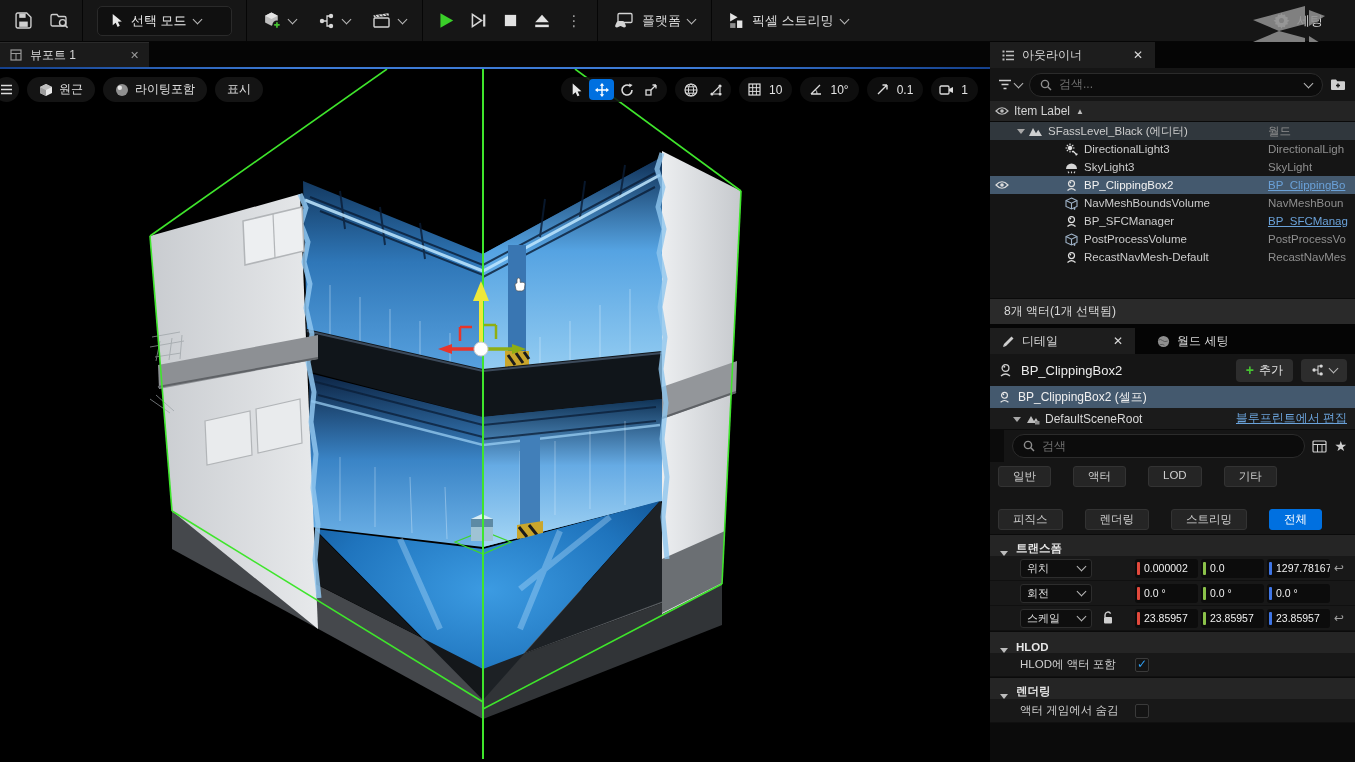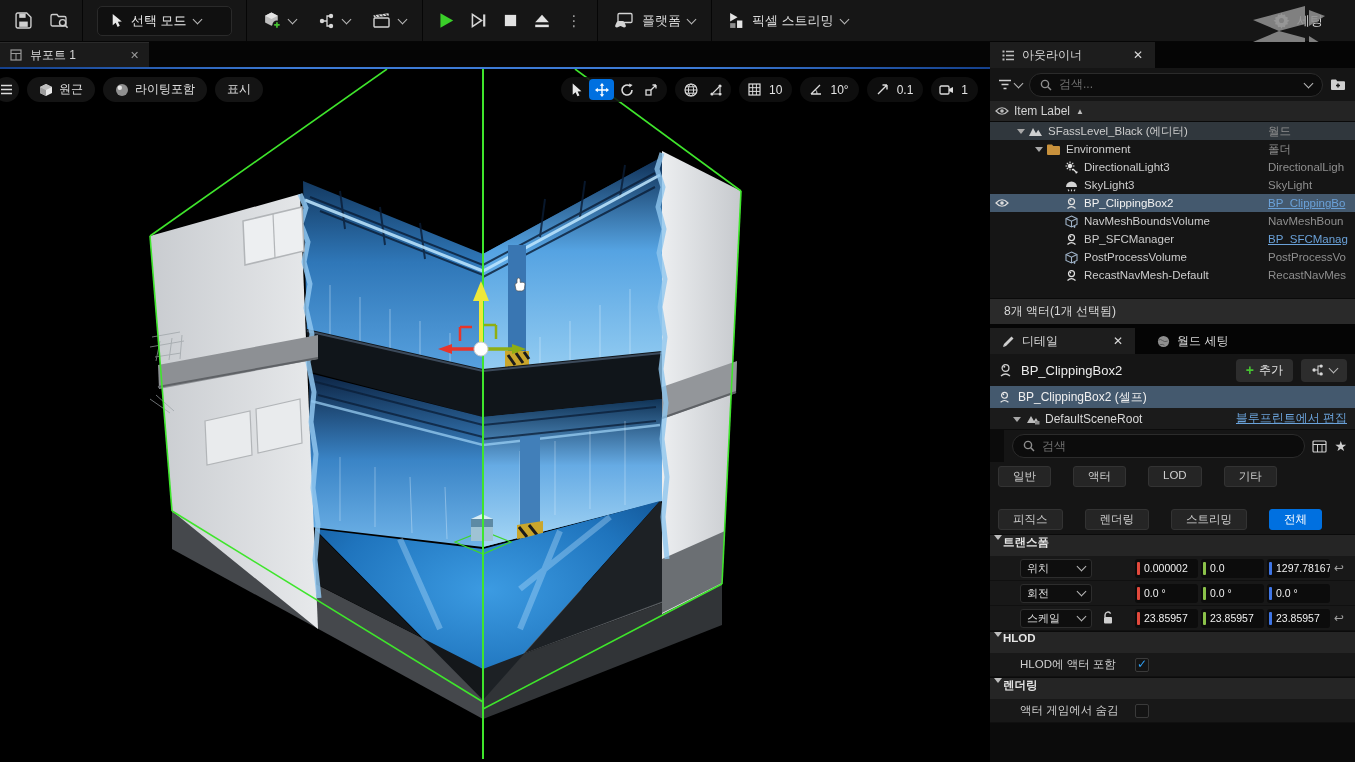--- a/index.html
+++ b/index.html
@@ -581,17 +581,6 @@
         </div>
         <div class="olrow">
           <span class="eyec"></span>
-          <span style="width:32px; flex:0 0 auto; display:flex; justify-content:flex-end;">
-            <span class="exp"></span>
-          </span>
-          <svg class="rowicon" viewBox="0 0 15 13">
-            <path d="M1 2.5 A1 1 0 0 1 2 1.5 h4 l1.3 1.6 H13 a1 1 0 0 1 1 1 V11 a1 1 0 0 1 -1 1 H2 a1 1 0 0 1 -1 -1 Z" fill="#c8913c"></path>
-          </svg>
-          <span style="white-space:nowrap; overflow:hidden; max-width:180px;">Environment</span>
-          <span class="typec" style="left: 278px;">폴더</span>
-        </div>
-        <div class="olrow">
-          <span class="eyec"></span>
           <span style="width:50px; flex:0 0 auto; display:flex; justify-content:flex-end;"></span>
           <svg class="rowicon" viewBox="0 0 15 13">
             <circle cx="6" cy="5" r="2.2" fill="#e4e4e4"></circle>

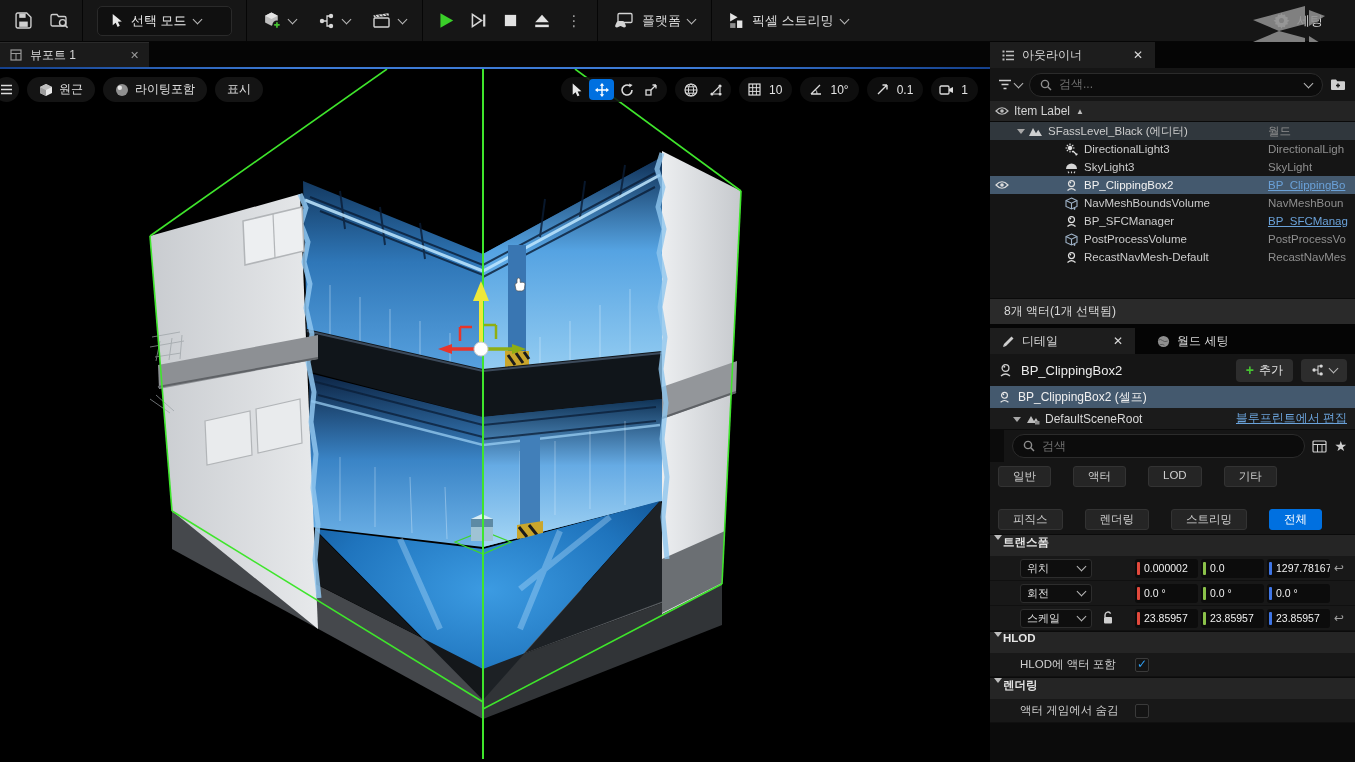--- a/index.html
+++ b/index.html
@@ -84,8 +84,8 @@
   .fpill { background:#252525; border:1px solid #333; border-radius:3px; padding:2px 14px;
     font-size:11.5px; color:#cfcfcf; }
   .fpill.active { background:#0070e0; border-color:#0070e0; color:#fff; }
-  .sect { display:flex; align-items:flex-start; gap:1px; height:22px; background:#252525;
-    padding:0 4px; font-size:11.5px; font-weight:bold; color:#e6e6e6; border-top:1px solid #0b0b0b; }
+  .sect { display:flex; align-items:flex-end; gap:8px; height:22px; background:#252525;
+    padding:0 10px; font-size:11.5px; font-weight:bold; color:#e6e6e6; border-top:1px solid #0b0b0b; }
   .tria { width:0; height:0; border-left:4px solid transparent; border-right:4px solid transparent;
     border-top:5px solid #bdbdbd; }
   .trow { display:flex; align-items:center; height:25px; background:#181818;

